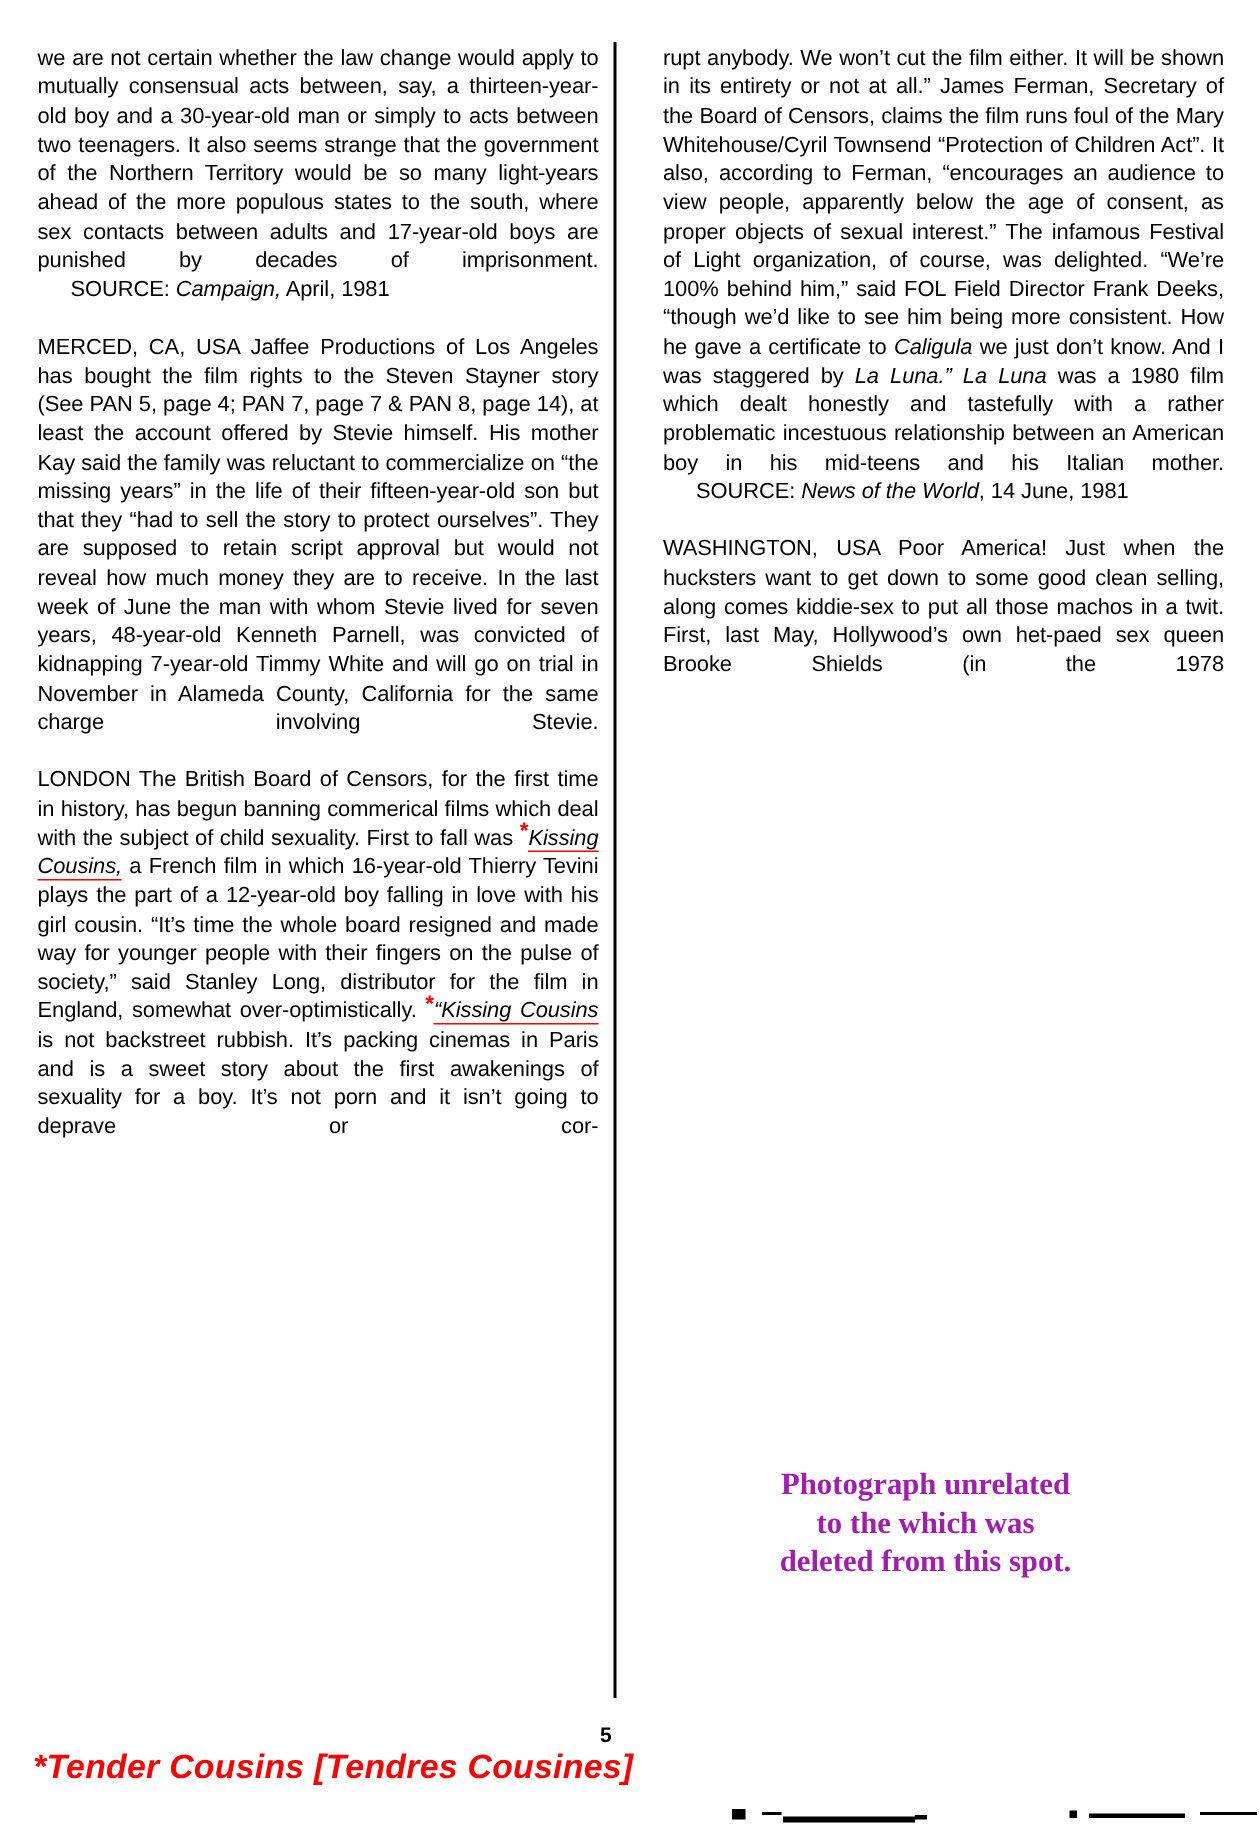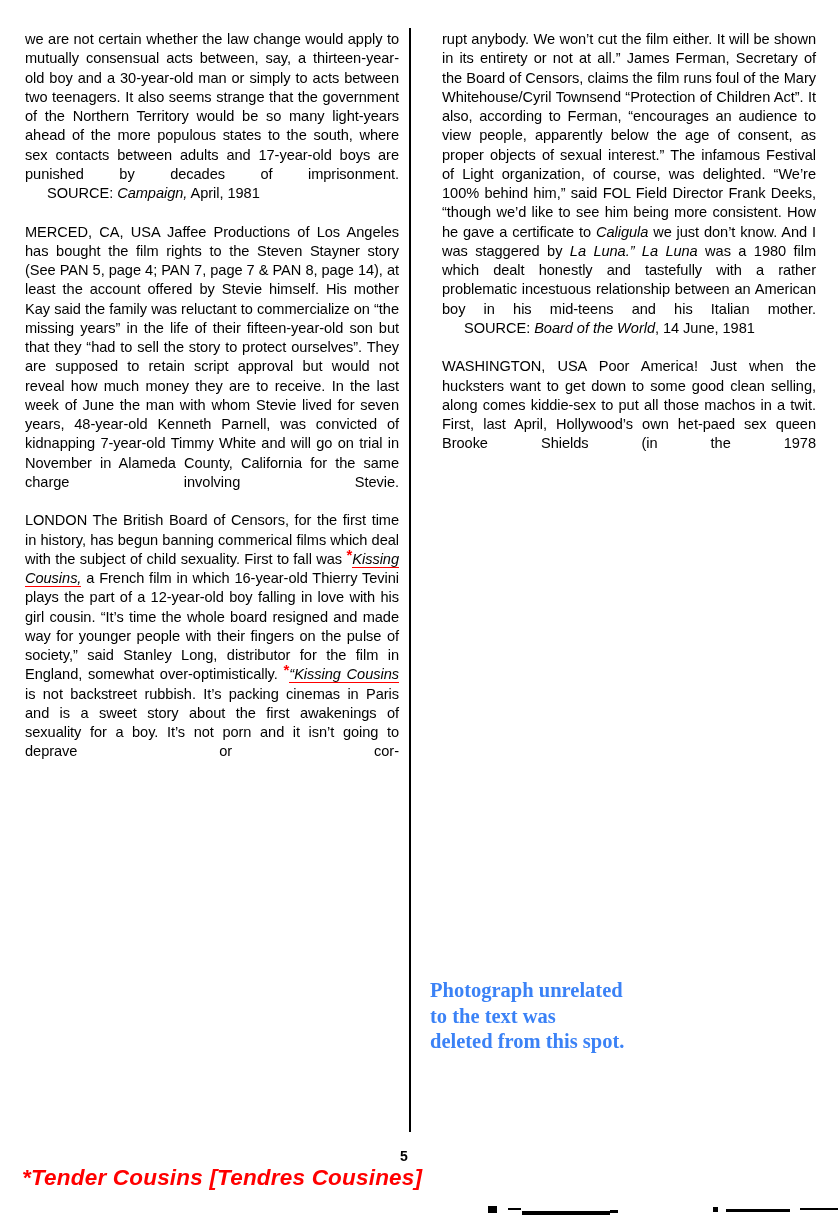--- a/index.html
+++ b/index.html
@@ -150,7 +150,7 @@
 
     <p class="para src">
       <span>SOURCE:</span>
-      <i>Board of the World</i><span>, 14 June, 1981</span>
+      <i>News of the World</i><span>, 14 June, 1981</span>
     </p>
 
     <p class="para gap jall">WASHINGTON, USA Poor America! Just when the hucksters want to get down to some good clean selling, along comes kiddie-sex to put all those machos in a twit. First, last April, Hollywood’s own het-paed sex queen Brooke Shields (in the 1978</p>

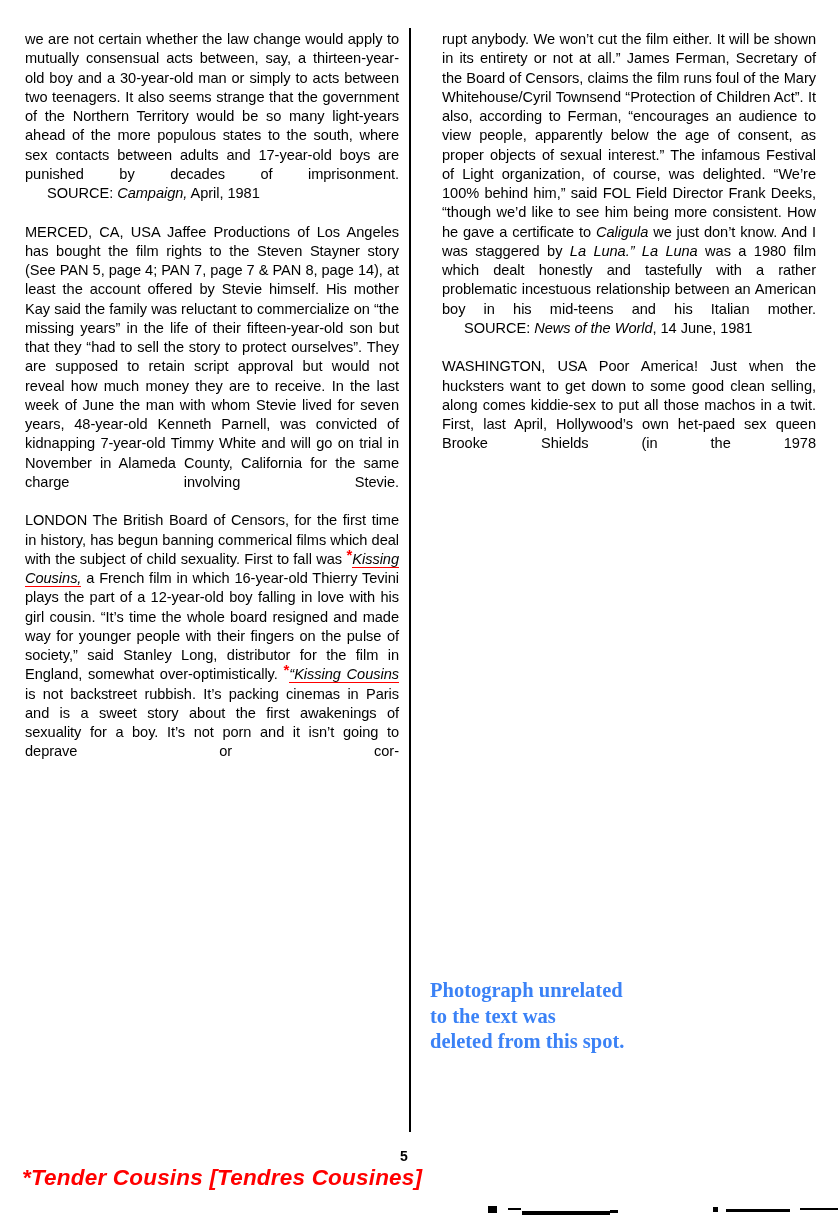--- a/index.html
+++ b/index.html
@@ -153,7 +153,7 @@
       <i>News of the World</i><span>, 14 June, 1981</span>
     </p>
 
-    <p class="para gap jall">WASHINGTON, USA Poor America! Just when the hucksters want to get down to some good clean selling, along comes kiddie-sex to put all those machos in a twit. First, last April, Hollywood’s own het-paed sex queen Brooke Shields (in the 1978</p>
+    <p class="para gap jall">WASHINGTON, USA Poor America! Just when the hucksters want to get down to some good clean selling, along comes kiddie-sex to put all those machos in a twit. First, last May, Hollywood’s own het-paed sex queen Brooke Shields (in the 1978</p>
 
   </div>
 

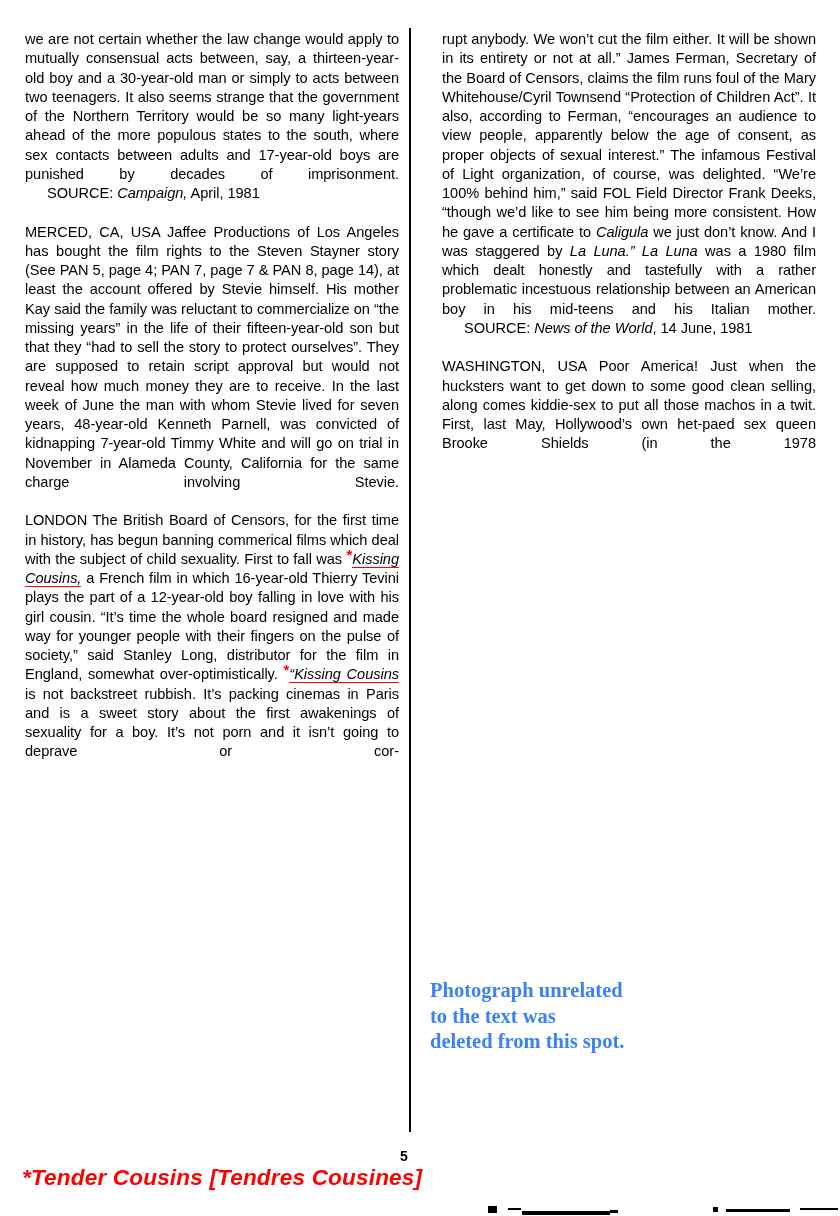--- a/index.html
+++ b/index.html
@@ -102,12 +102,12 @@
     left: 430px;
     top: 978px;
     width: 374px;
-    text-align: left;
+    text-align: center;
     font-family: "Liberation Serif", serif;
     font-weight: bold;
     font-size: 20.5px;
     line-height: 25.5px;
-    color: #3b82f6;
+    color: #a21caf;
   }
   .photo-note span { display: block; }
 

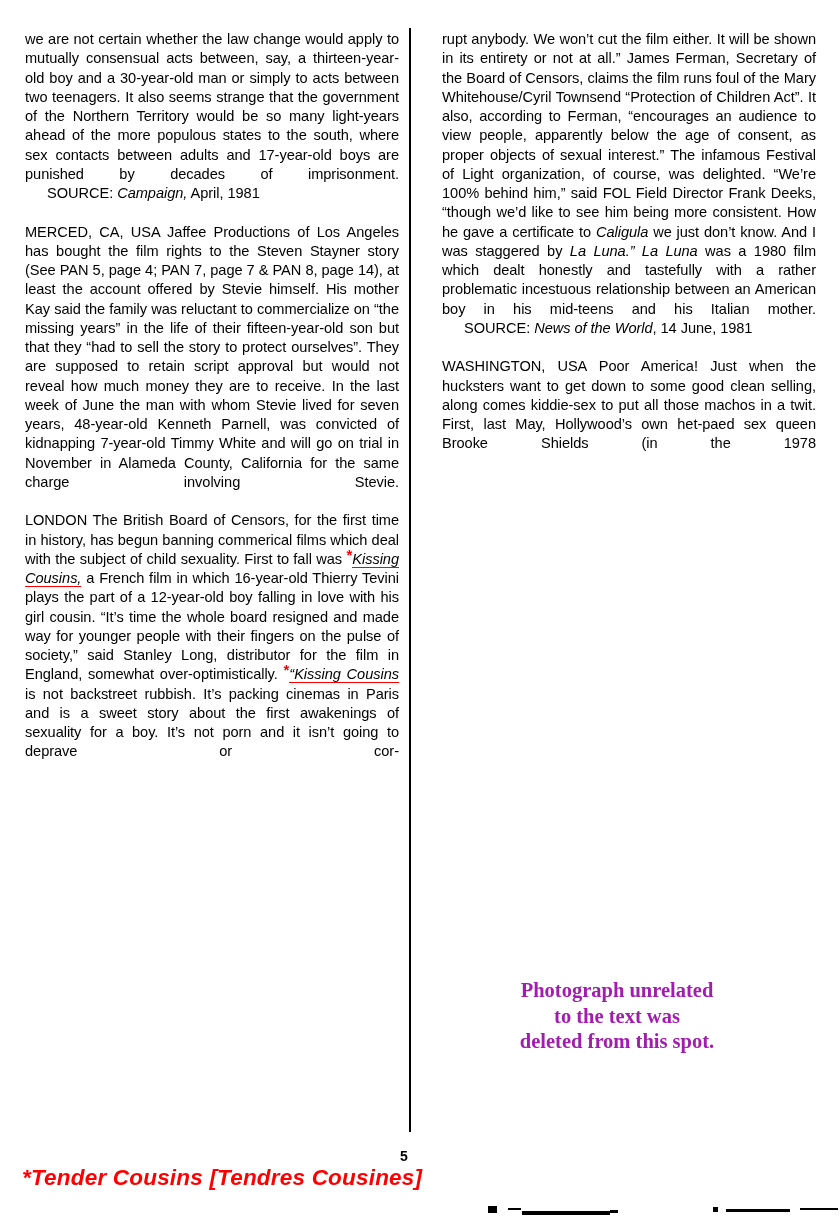--- a/index.html
+++ b/index.html
@@ -159,7 +159,7 @@
 
   <div class="photo-note">
     <span>Photograph unrelated</span>
-    <span>to the text was</span>
+    <span>to the which was</span>
     <span>deleted from this spot.</span>
   </div>
 

